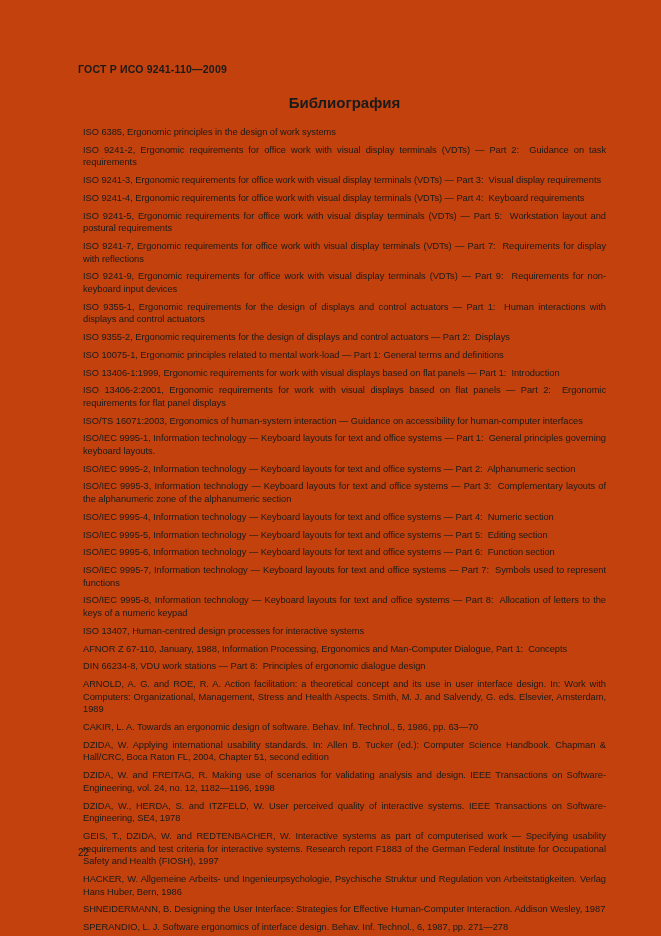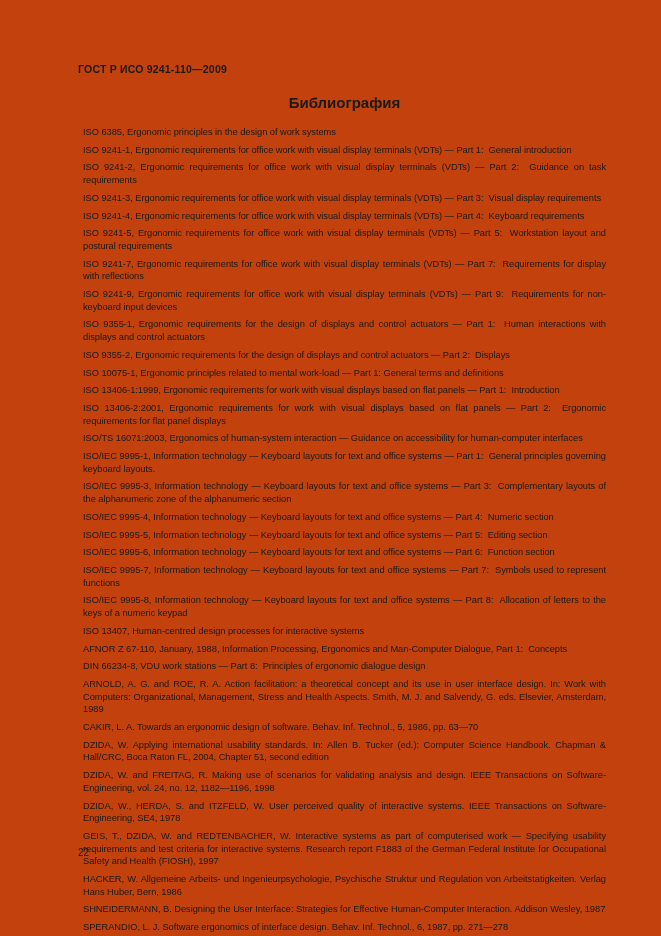--- a/index.html
+++ b/index.html
@@ -65,7 +65,6 @@
 
   <div class="refs">
       <p class="ref">ISO 6385, Ergonomic principles in the design of work systems</p>
-      <p class="ref">ISO 9241-1, Ergonomic requirements for office work with visual display terminals (VDTs) — Part 1:  General introduction</p>
       <p class="ref">ISO 9241-2, Ergonomic requirements for office work with visual display terminals (VDTs) — Part 2:  Guidance on task requirements</p>
       <p class="ref">ISO 9241-3, Ergonomic requirements for office work with visual display terminals (VDTs) — Part 3:  Visual display requirements</p>
       <p class="ref">ISO 9241-4, Ergonomic requirements for office work with visual display terminals (VDTs) — Part 4:  Keyboard requirements</p>

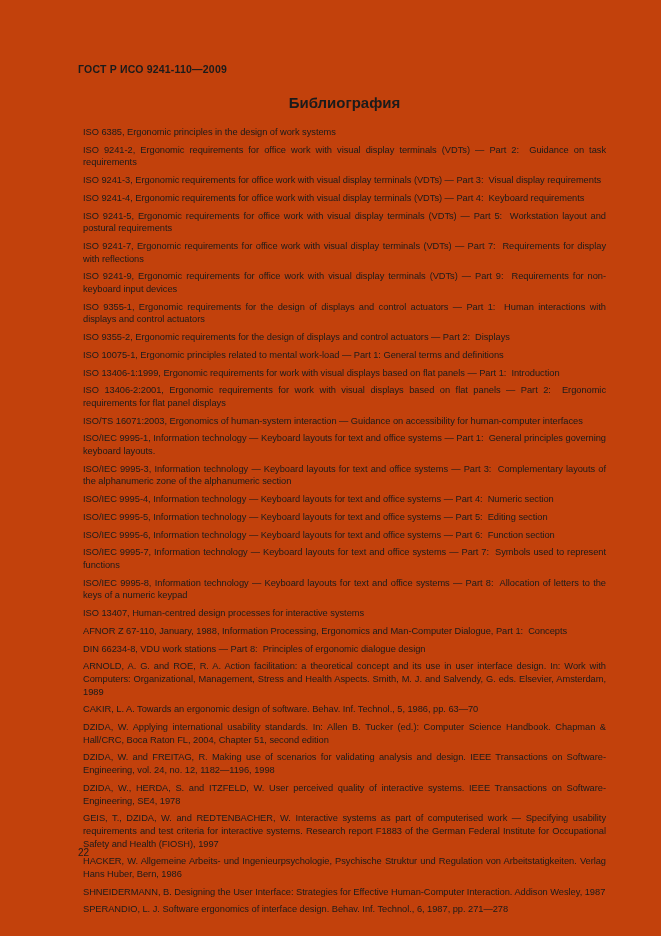--- a/index.html
+++ b/index.html
@@ -78,6 +78,7 @@
       <p class="ref">ISO 13406-2:2001, Ergonomic requirements for work with visual displays based on flat panels — Part 2:  Ergonomic requirements for flat panel displays</p>
       <p class="ref">ISO/TS 16071:2003, Ergonomics of human-system interaction — Guidance on accessibility for human-computer interfaces</p>
       <p class="ref">ISO/IEC 9995-1, Information technology — Keyboard layouts for text and office systems — Part 1:  General principles governing keyboard layouts.</p>
+      <p class="ref">ISO/IEC 9995-2, Information technology — Keyboard layouts for text and office systems — Part 2:  Alphanumeric section</p>
       <p class="ref">ISO/IEC 9995-3, Information technology — Keyboard layouts for text and office systems — Part 3:  Complementary layouts of the alphanumeric zone of the alphanumeric section</p>
       <p class="ref">ISO/IEC 9995-4, Information technology — Keyboard layouts for text and office systems — Part 4:  Numeric section</p>
       <p class="ref">ISO/IEC 9995-5, Information technology — Keyboard layouts for text and office systems — Part 5:  Editing section</p>

